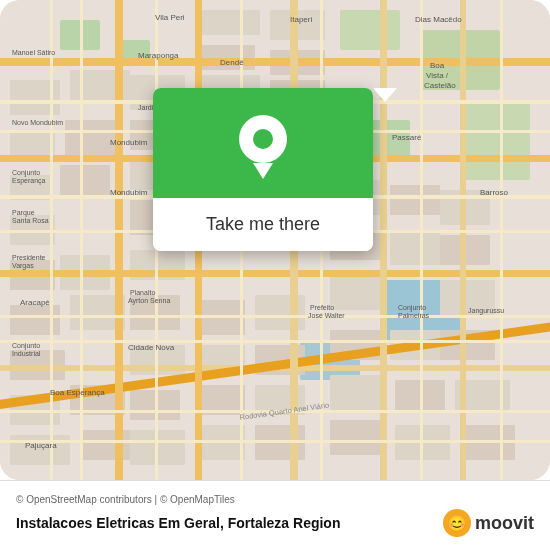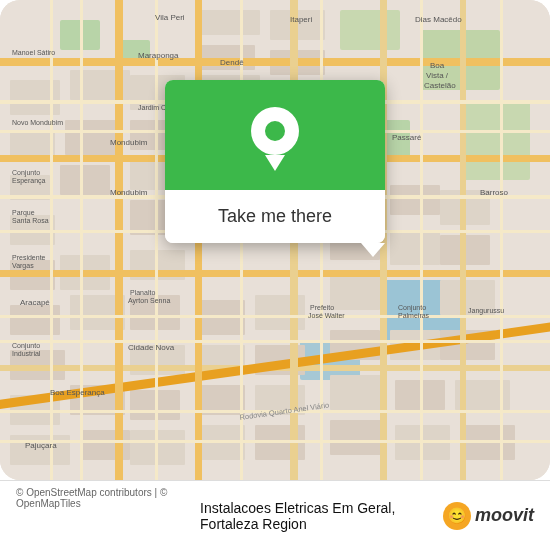--- a/index.html
+++ b/index.html
@@ -24,12 +24,12 @@
     
     #popup-container {
       position: absolute;
-      top: 80px;
+      top: 88px;
       left: 50%;
       transform: translateX(-50%);
       display: flex;
-      flex-direction: column;
-      align-items: flex-end;
+      flex-direction: row;
+      align-items: flex-start;
       z-index: 10;
     }
 

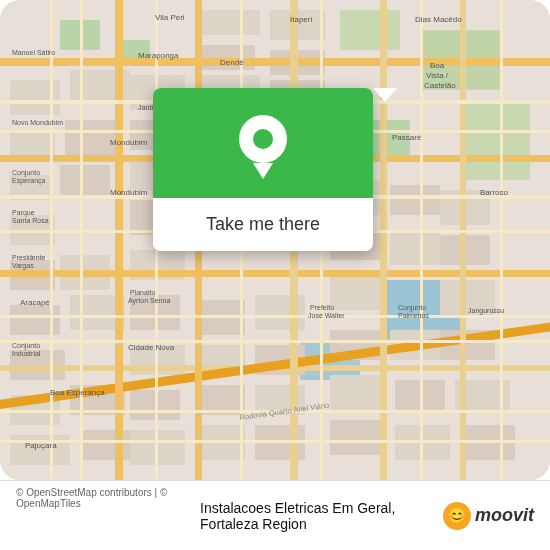--- a/index.html
+++ b/index.html
@@ -109,7 +109,7 @@
       height: 70px;
       background: white;
       display: flex;
-      flex-direction: row;
+      flex-direction: column;
       justify-content: center;
       padding: 6px 16px;
       border-top: 1px solid #ddd;

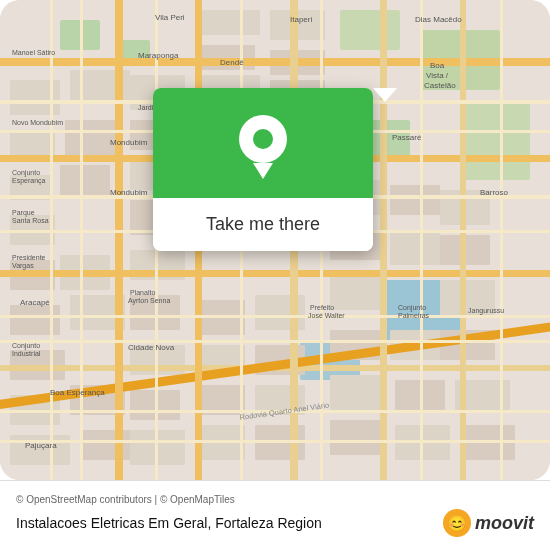--- a/index.html
+++ b/index.html
@@ -131,7 +131,7 @@
 
     #place-name {
       font-size: 14px;
-      font-weight: normal;
+      font-weight: bold;
       color: #111;
     }
 

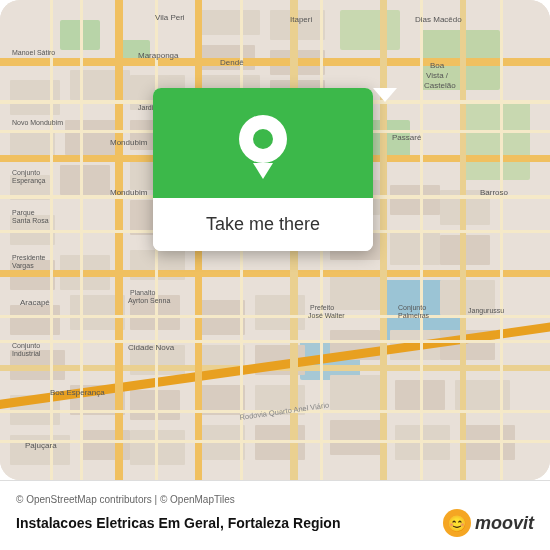--- a/index.html
+++ b/index.html
@@ -159,7 +159,6 @@
       font-size: 18px;
       font-weight: bold;
       color: #333;
-      font-style: italic;
     }
 
     

